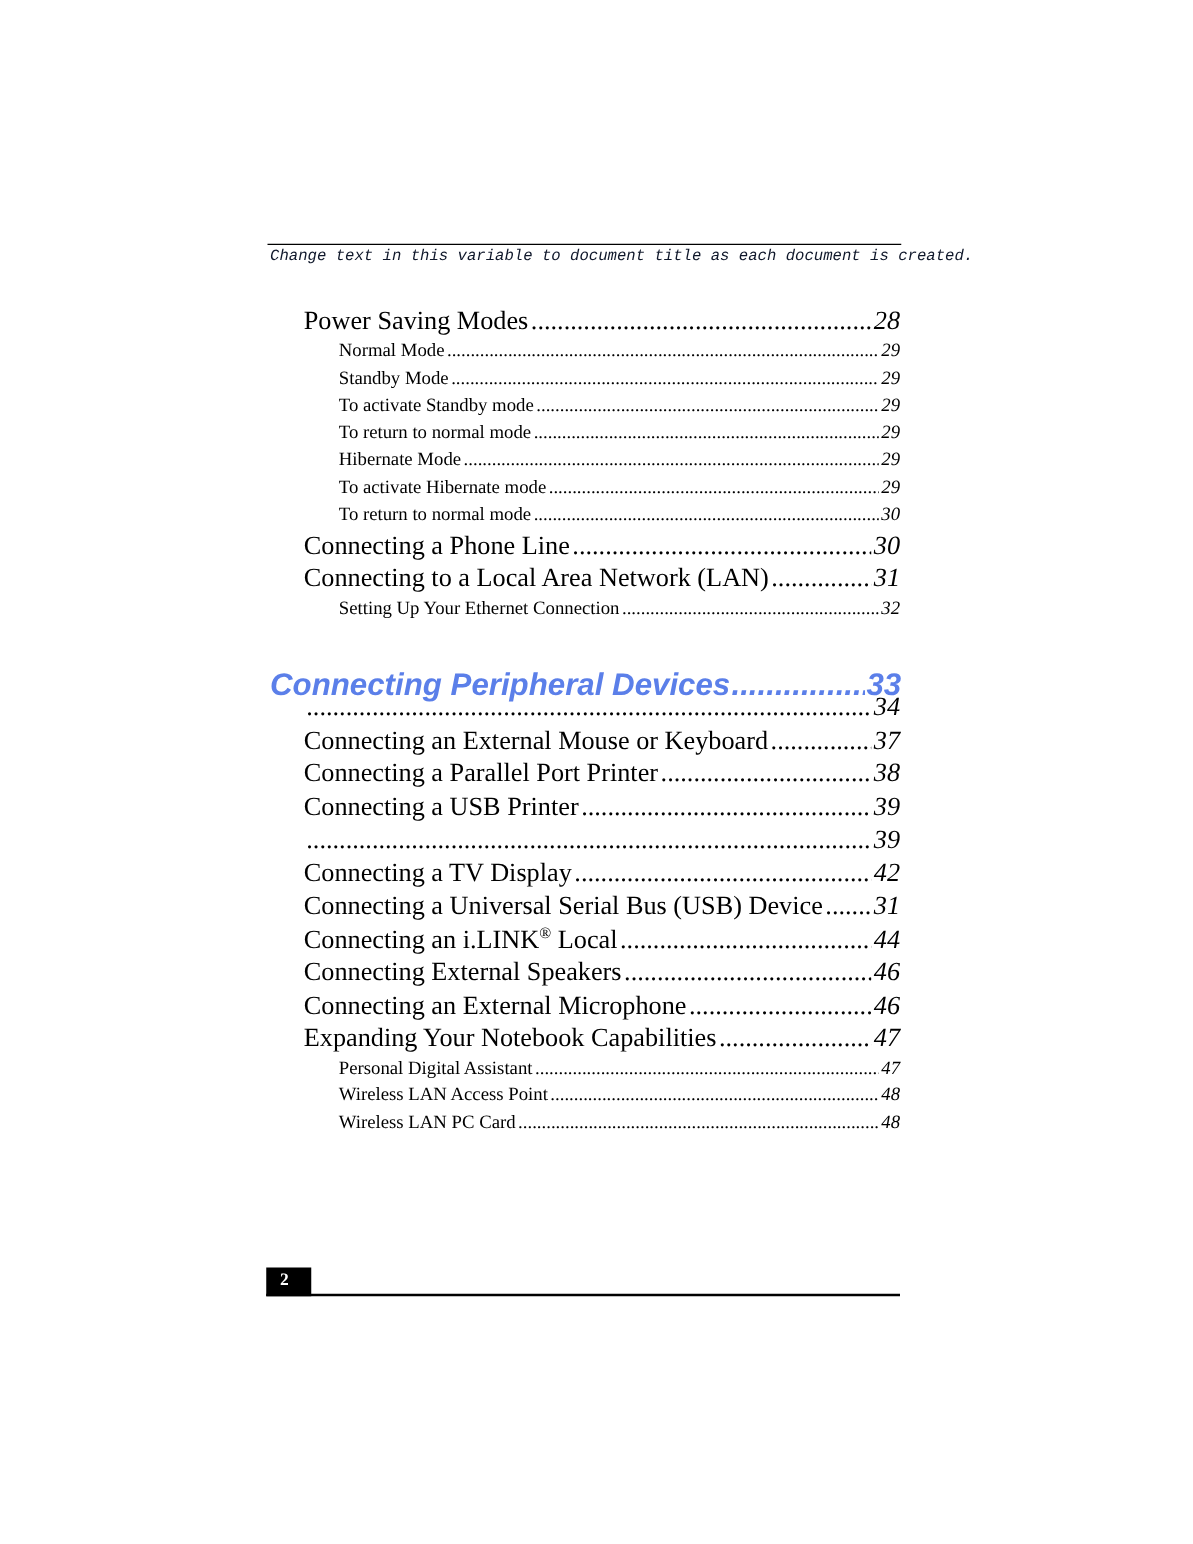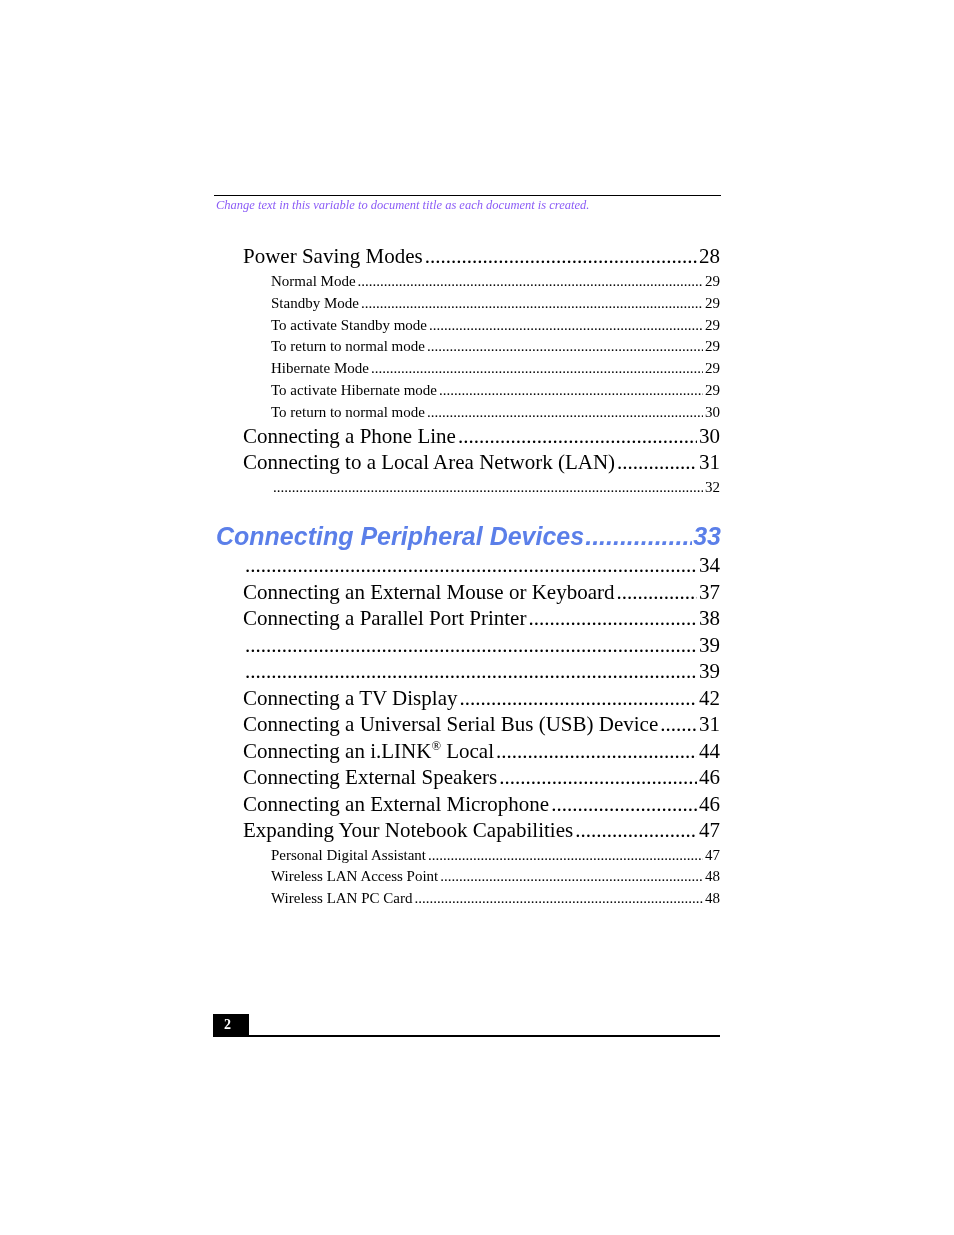--- a/index.html
+++ b/index.html
@@ -5,7 +5,7 @@
   html, body { margin: 0; padding: 0; background: #ffffff; }
   body { width: 954px; height: 1235px; position: relative; overflow: hidden; }
   .header-rule { position: absolute; left: 214px; top: 195px; width: 507px; height: 1px; background: #000; }
-  .header-text { position: absolute; left: 216px; top: 198px; font-family: Liberation Serif, serif; font-style: italic; font-size: 12.5px; color: #8b5cf6; white-space: nowrap; }
+  .header-text { position: absolute; left: 216px; top: 198px; font-family: Liberation Mono, monospace; font-style: italic; font-size: 12.5px; color: #0f172a; white-space: nowrap; }
   .toc { position: absolute; left: 0; top: 0; width: 954px; }
   .entry { position: absolute; display: flex; align-items: flex-start; font-family: "Liberation Serif", serif; color: #000; white-space: nowrap; }
   .entry .label { flex: 0 0 auto; }

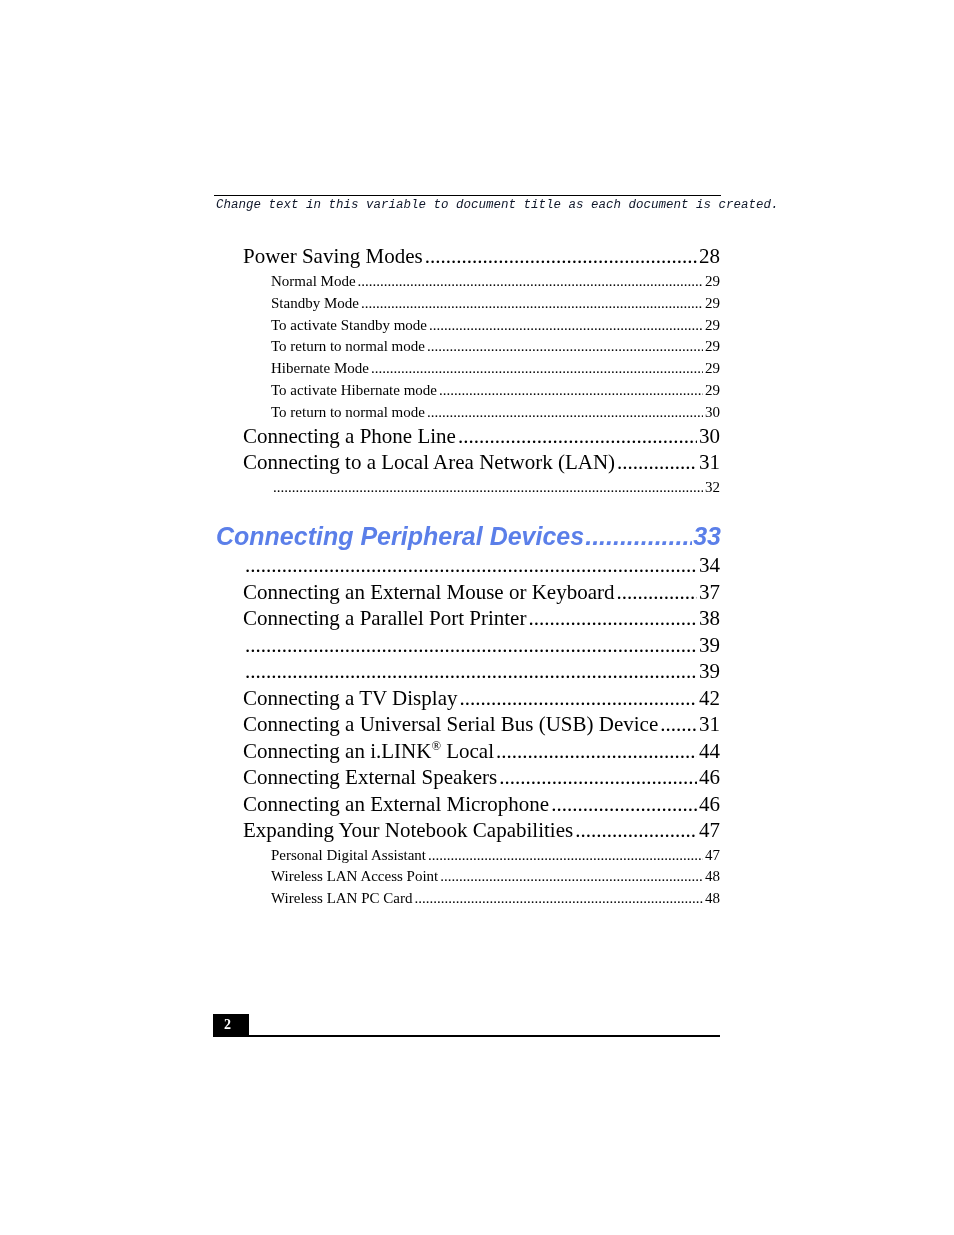--- a/index.html
+++ b/index.html
@@ -11,7 +11,7 @@
   .entry .label { flex: 0 0 auto; }
   .entry .leader { flex: 1 1 auto; overflow: hidden; margin: 0 2px 0 2px; }
   .entry .leader::after { content: "........................................................................................................................................................................................"; letter-spacing: 0px; }
-  .entry .page { flex: 0 0 auto; }
+  .entry .page { flex: 0 0 auto; font-style: italic; }
   .lvl1 { left: 243px; width: 477px; font-size: 21px; }
   .lvl2 { left: 271px; width: 449px; font-size: 15px; }
   .chapter { left: 216px; width: 505px; font-family: "Liberation Sans", sans-serif; font-weight: bold; font-style: italic; font-size: 25px; color: #5b7fe9; }

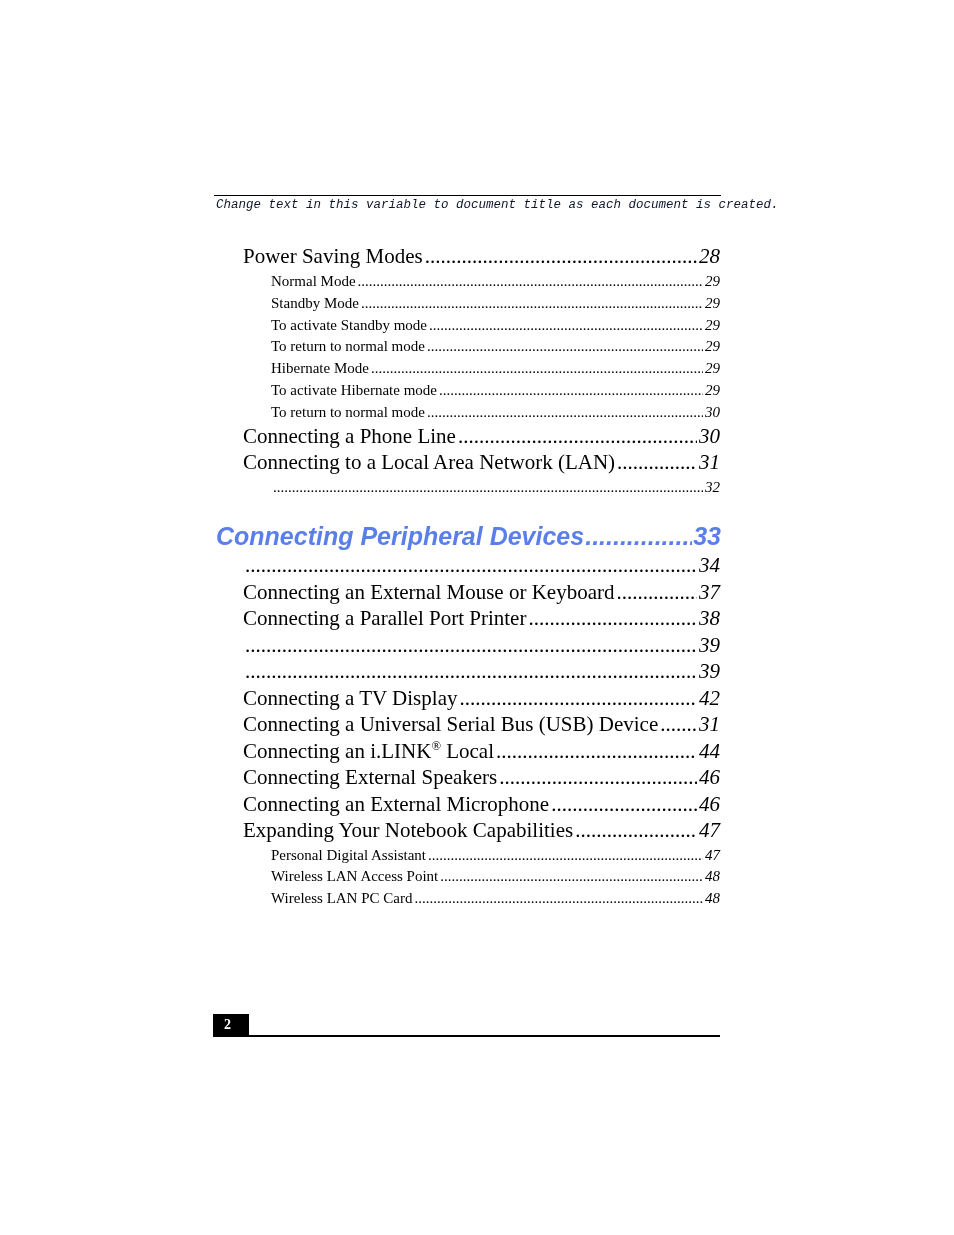--- a/index.html
+++ b/index.html
@@ -78,6 +78,7 @@
       <span class="page">31</span>
     </div>
   <div class="entry lvl2" style="top:479px">
+      <span class="label">Setting Up Your Ethernet Connection</span>
       <span class="leader"></span>
       <span class="page">32</span>
     </div>

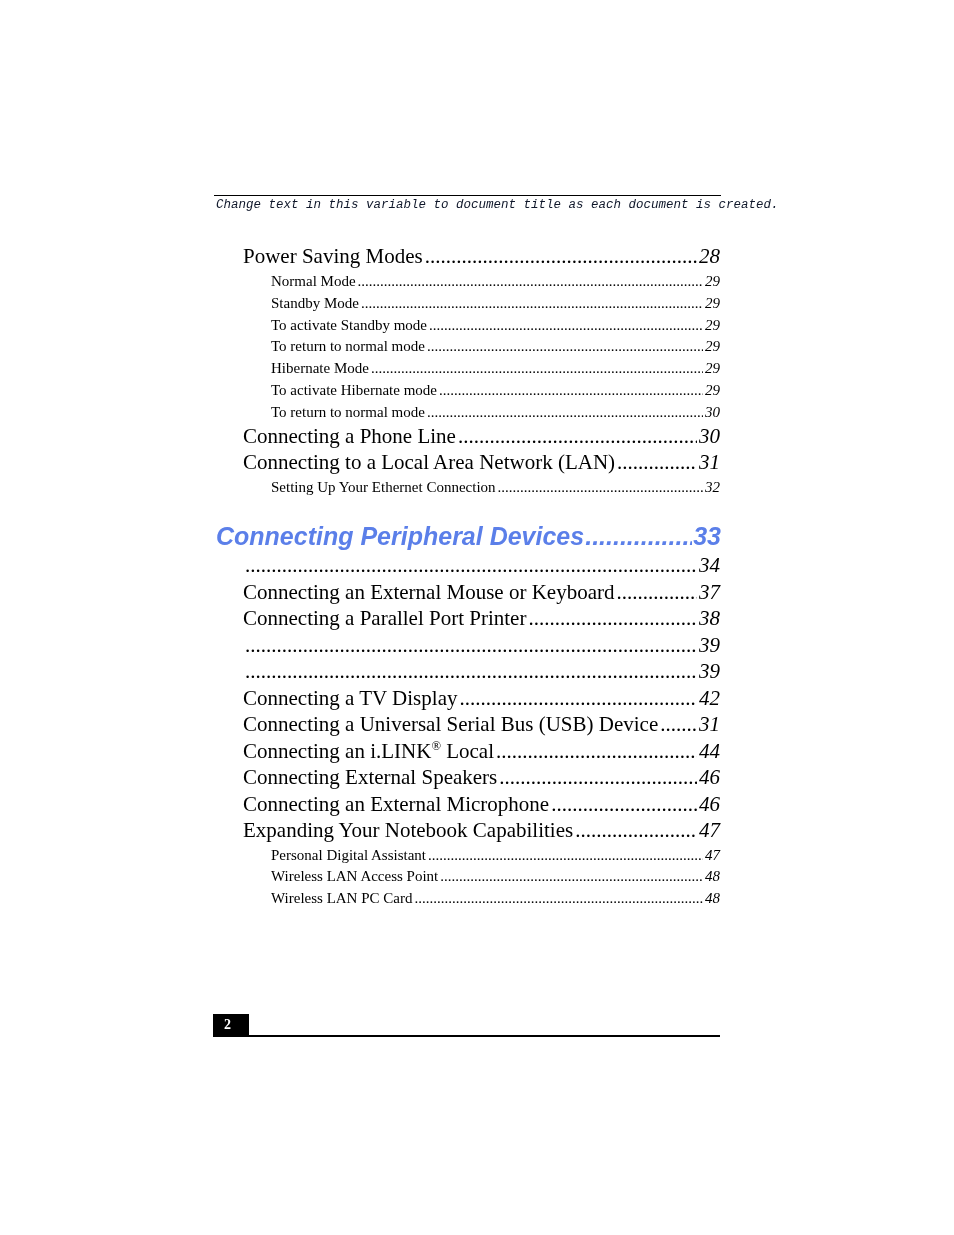--- a/index.html
+++ b/index.html
@@ -83,7 +83,7 @@
       <span class="page">32</span>
     </div>
 
-  <div class="entry chapter" style="top:522px">
+  <div class="entry chapter" style="top:534px">
       <span class="label">Connecting Peripheral Devices</span>
       <span class="leader"></span>
       <span class="page">33</span>

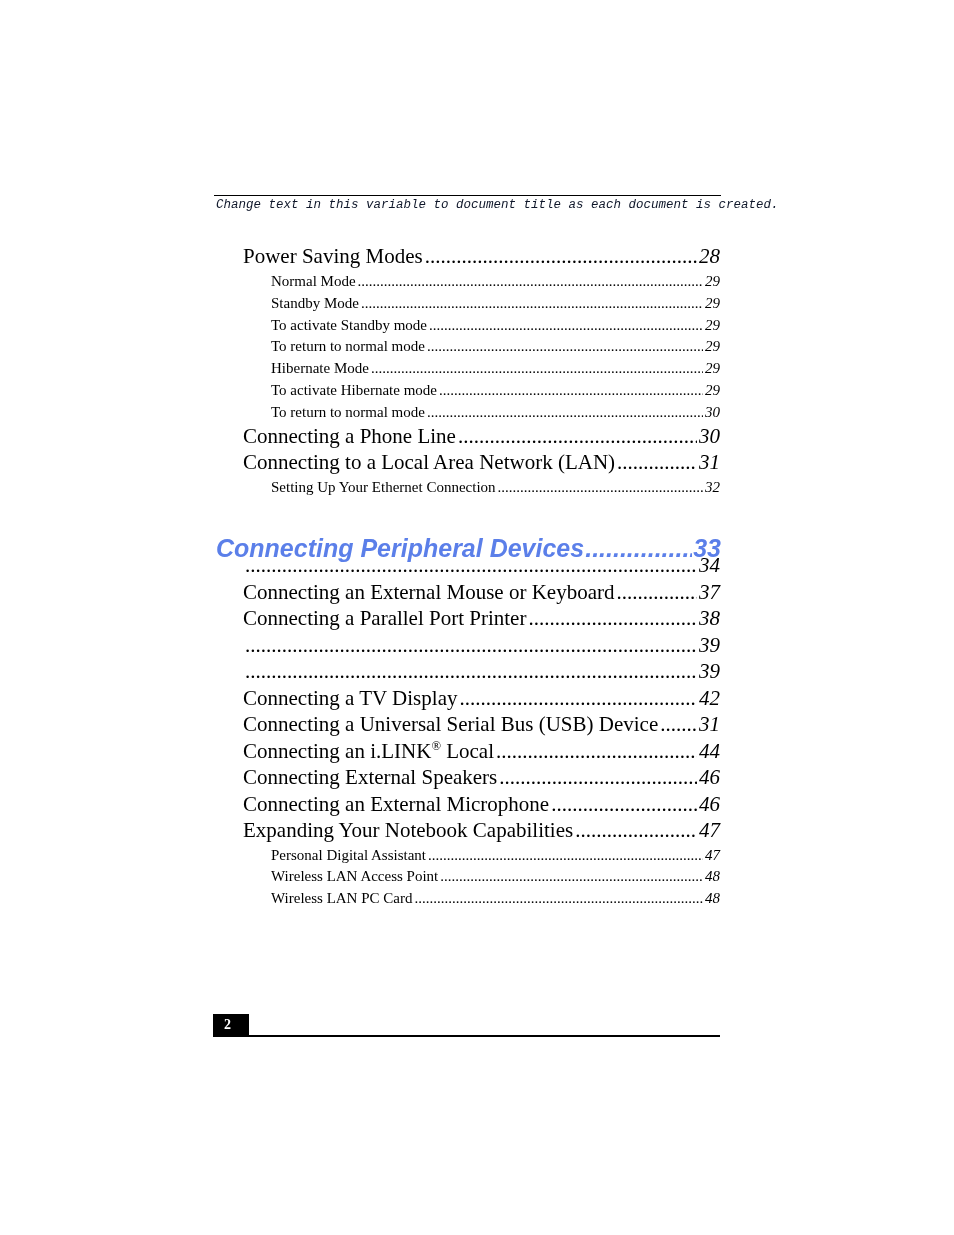--- a/index.html
+++ b/index.html
@@ -104,6 +104,7 @@
       <span class="page">38</span>
     </div>
   <div class="entry lvl1" style="top:633px">
+      <span class="label">Connecting a USB Printer</span>
       <span class="leader"></span>
       <span class="page">39</span>
     </div>

